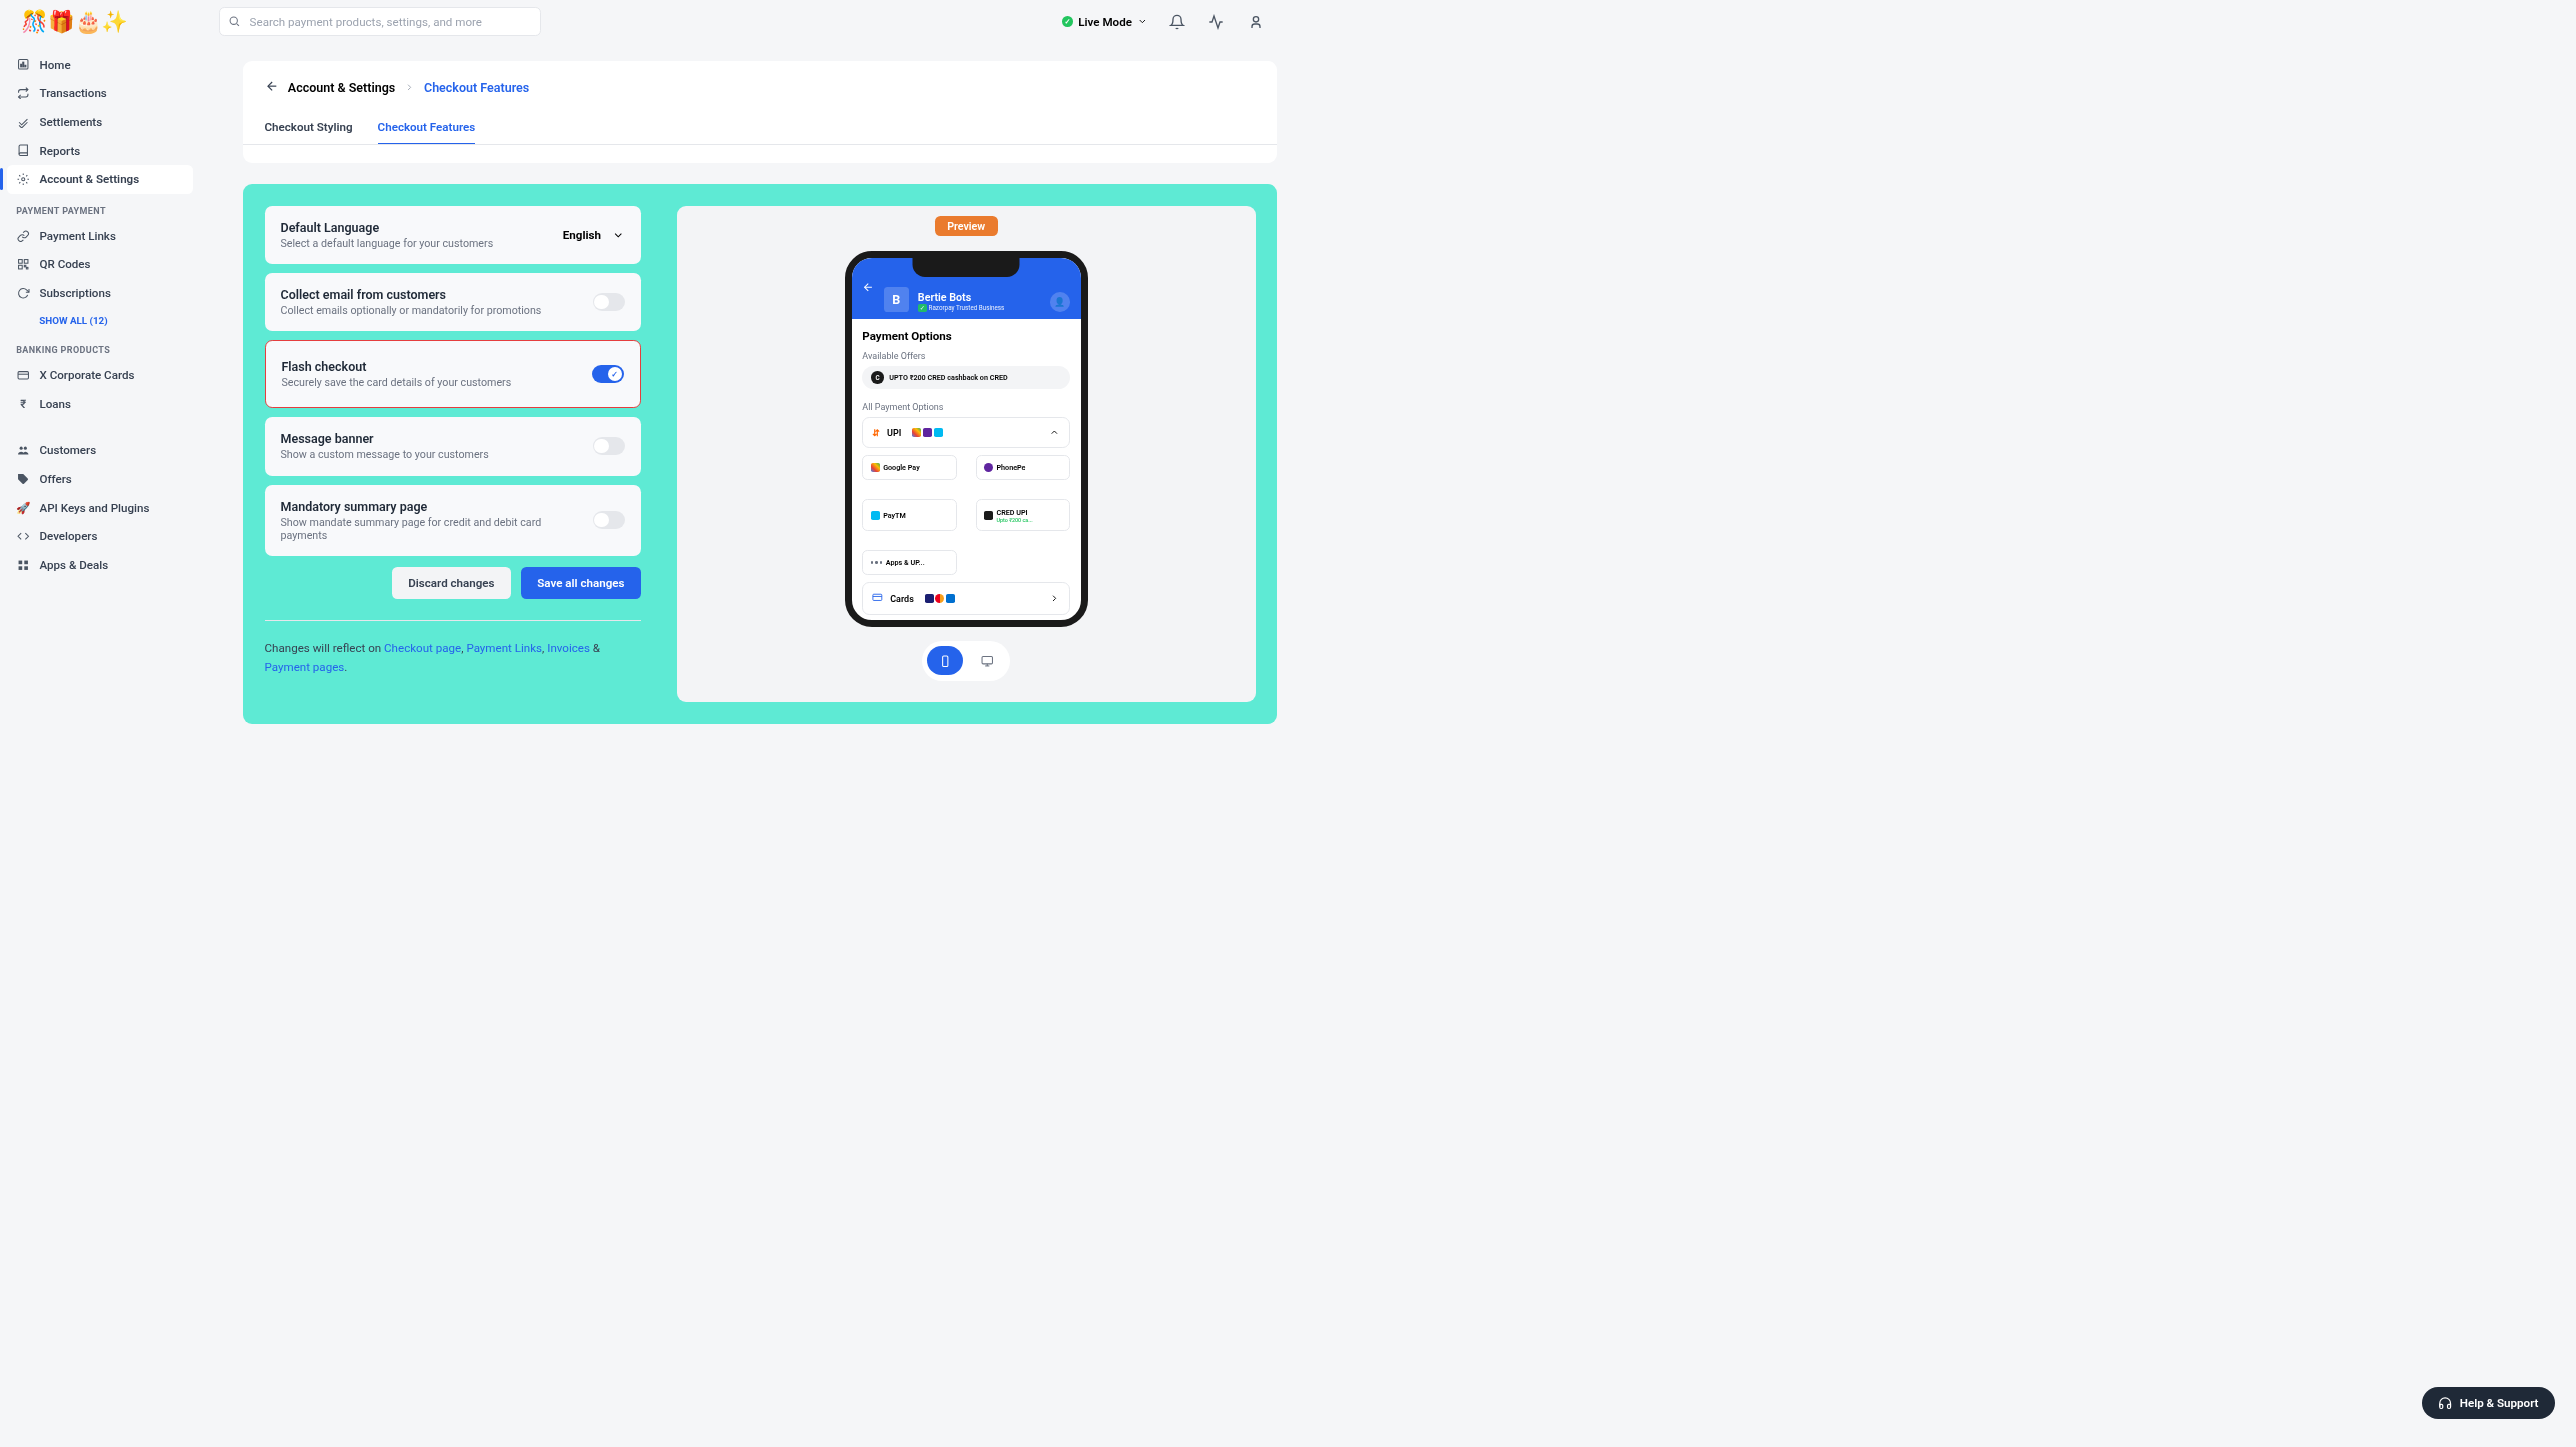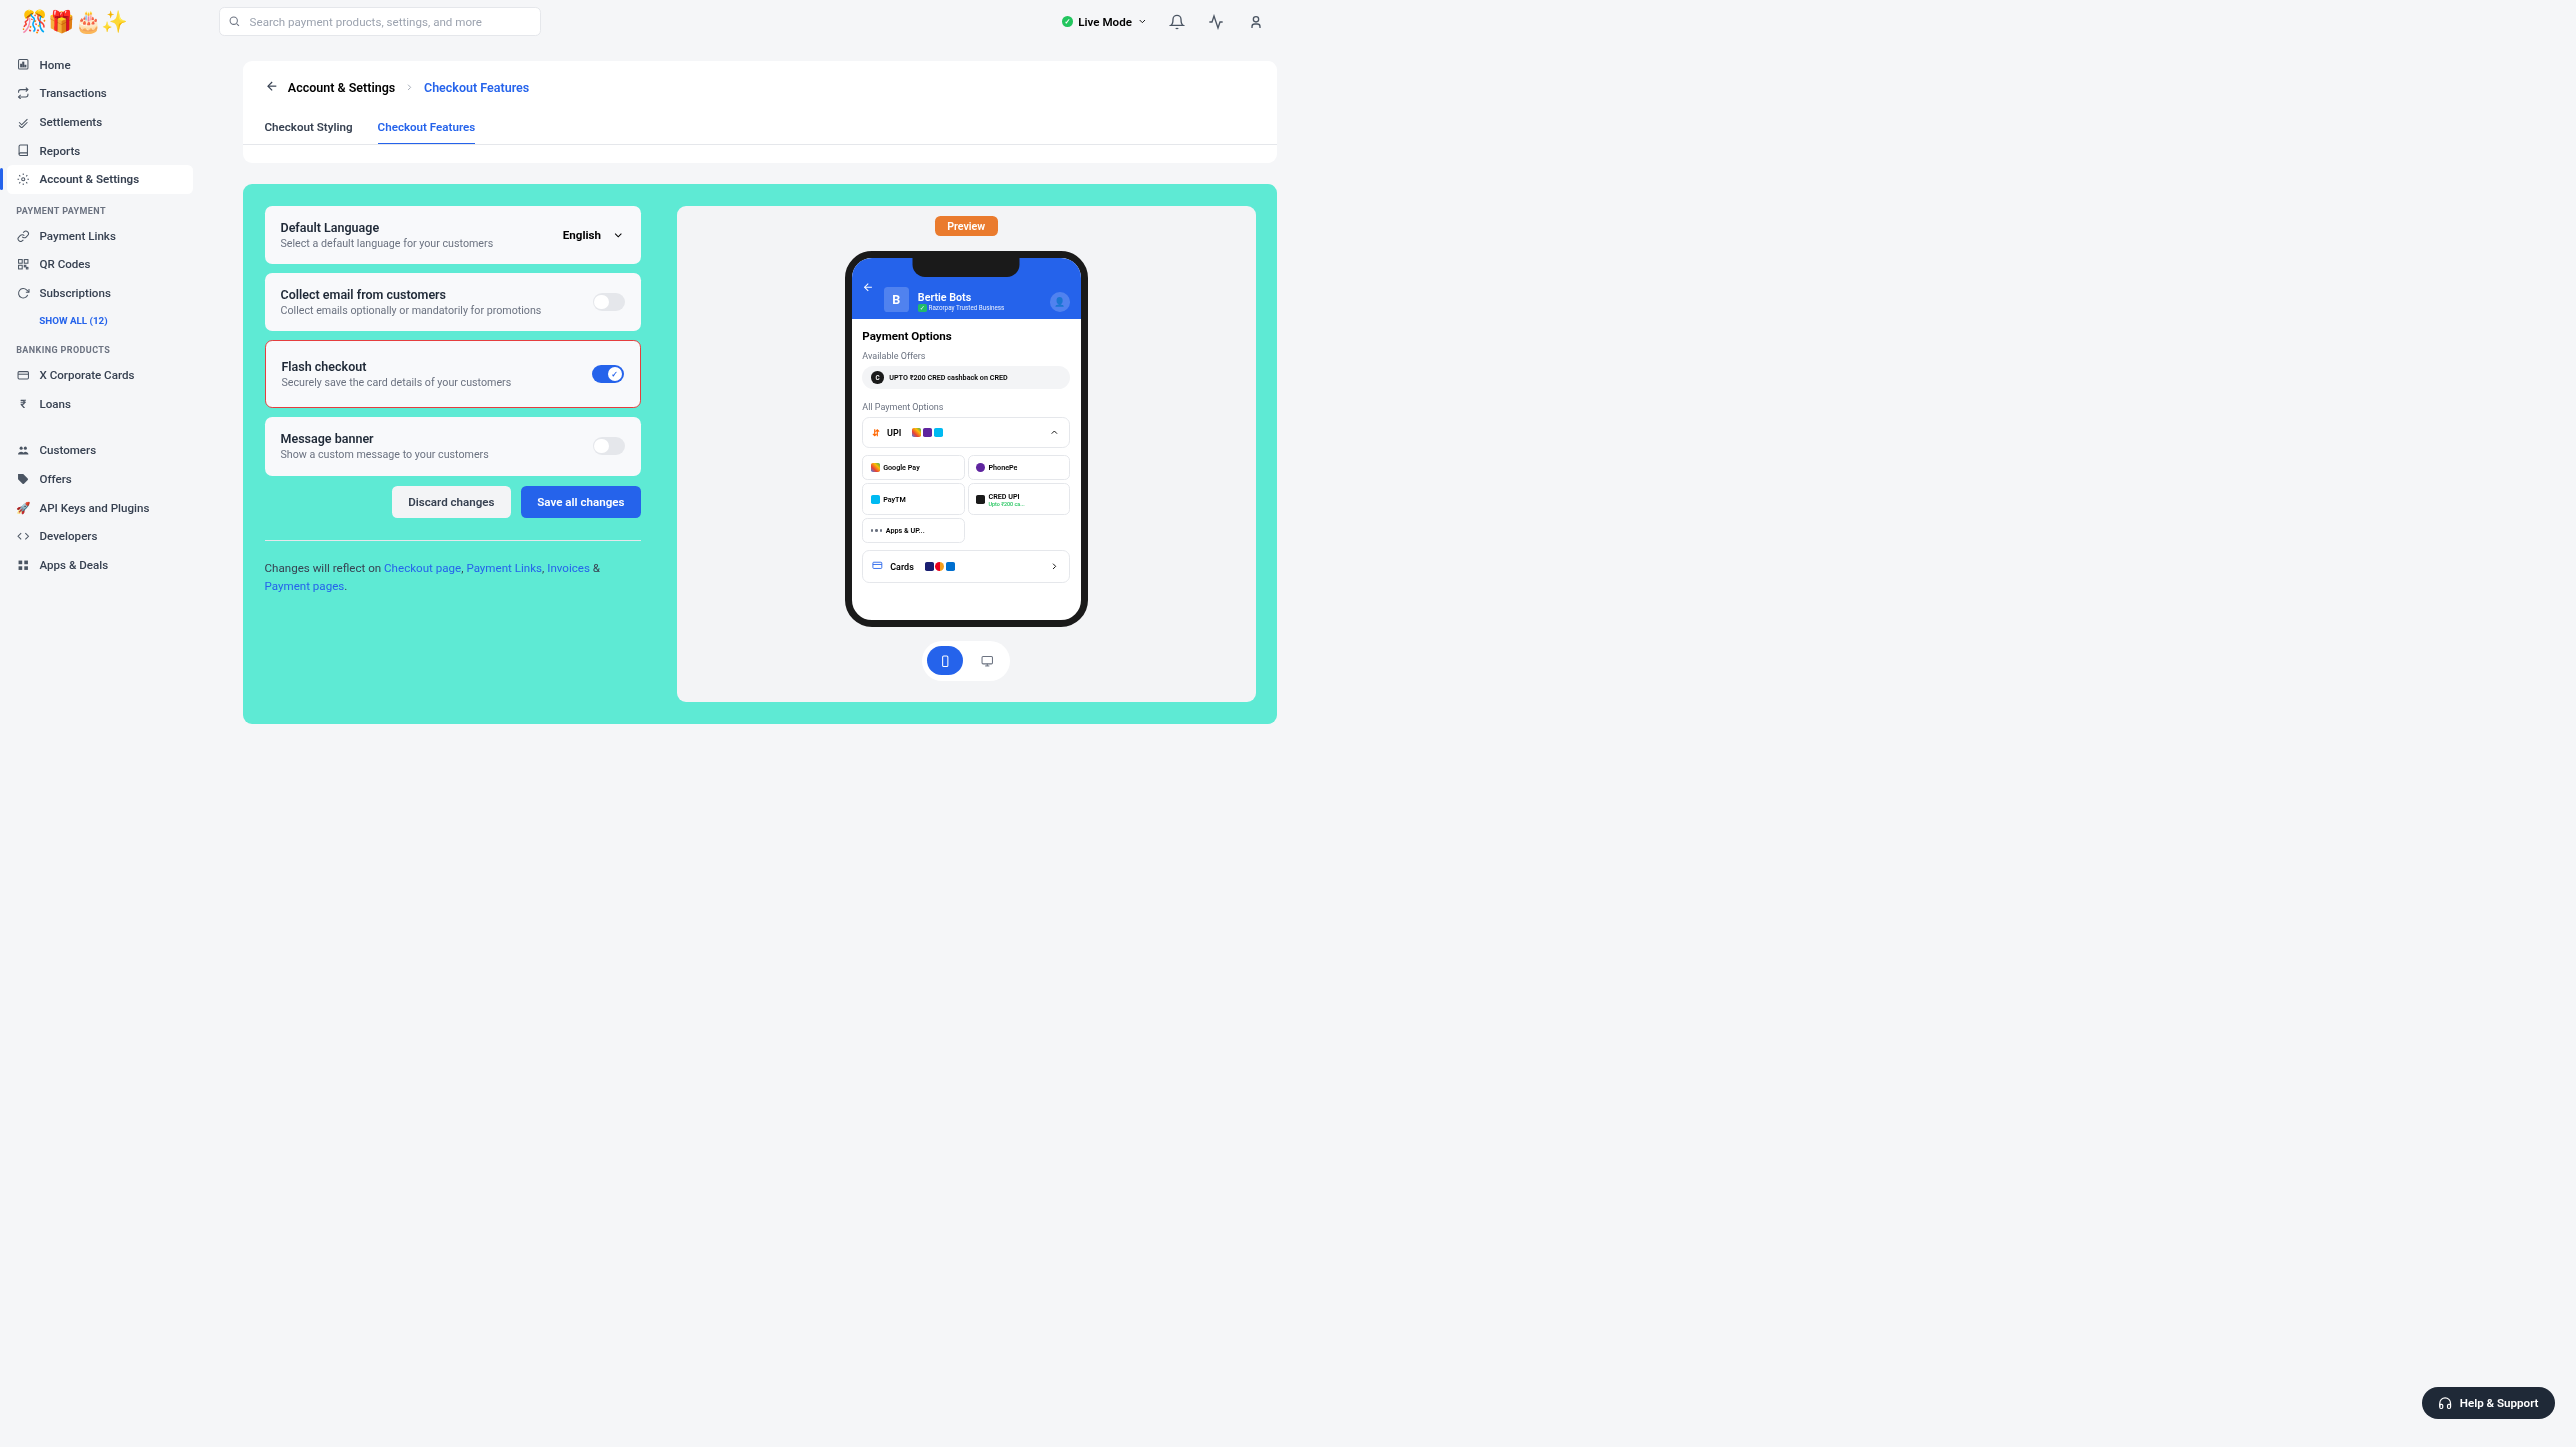--- a/index.html
+++ b/index.html
@@ -404,7 +404,7 @@
     .pay-grid {
       display: grid;
       grid-template-columns: 1fr 1fr;
-      gap: 3px;
+      gap: 19px;
       margin-top: 3px;
     }
     .pay-tile {

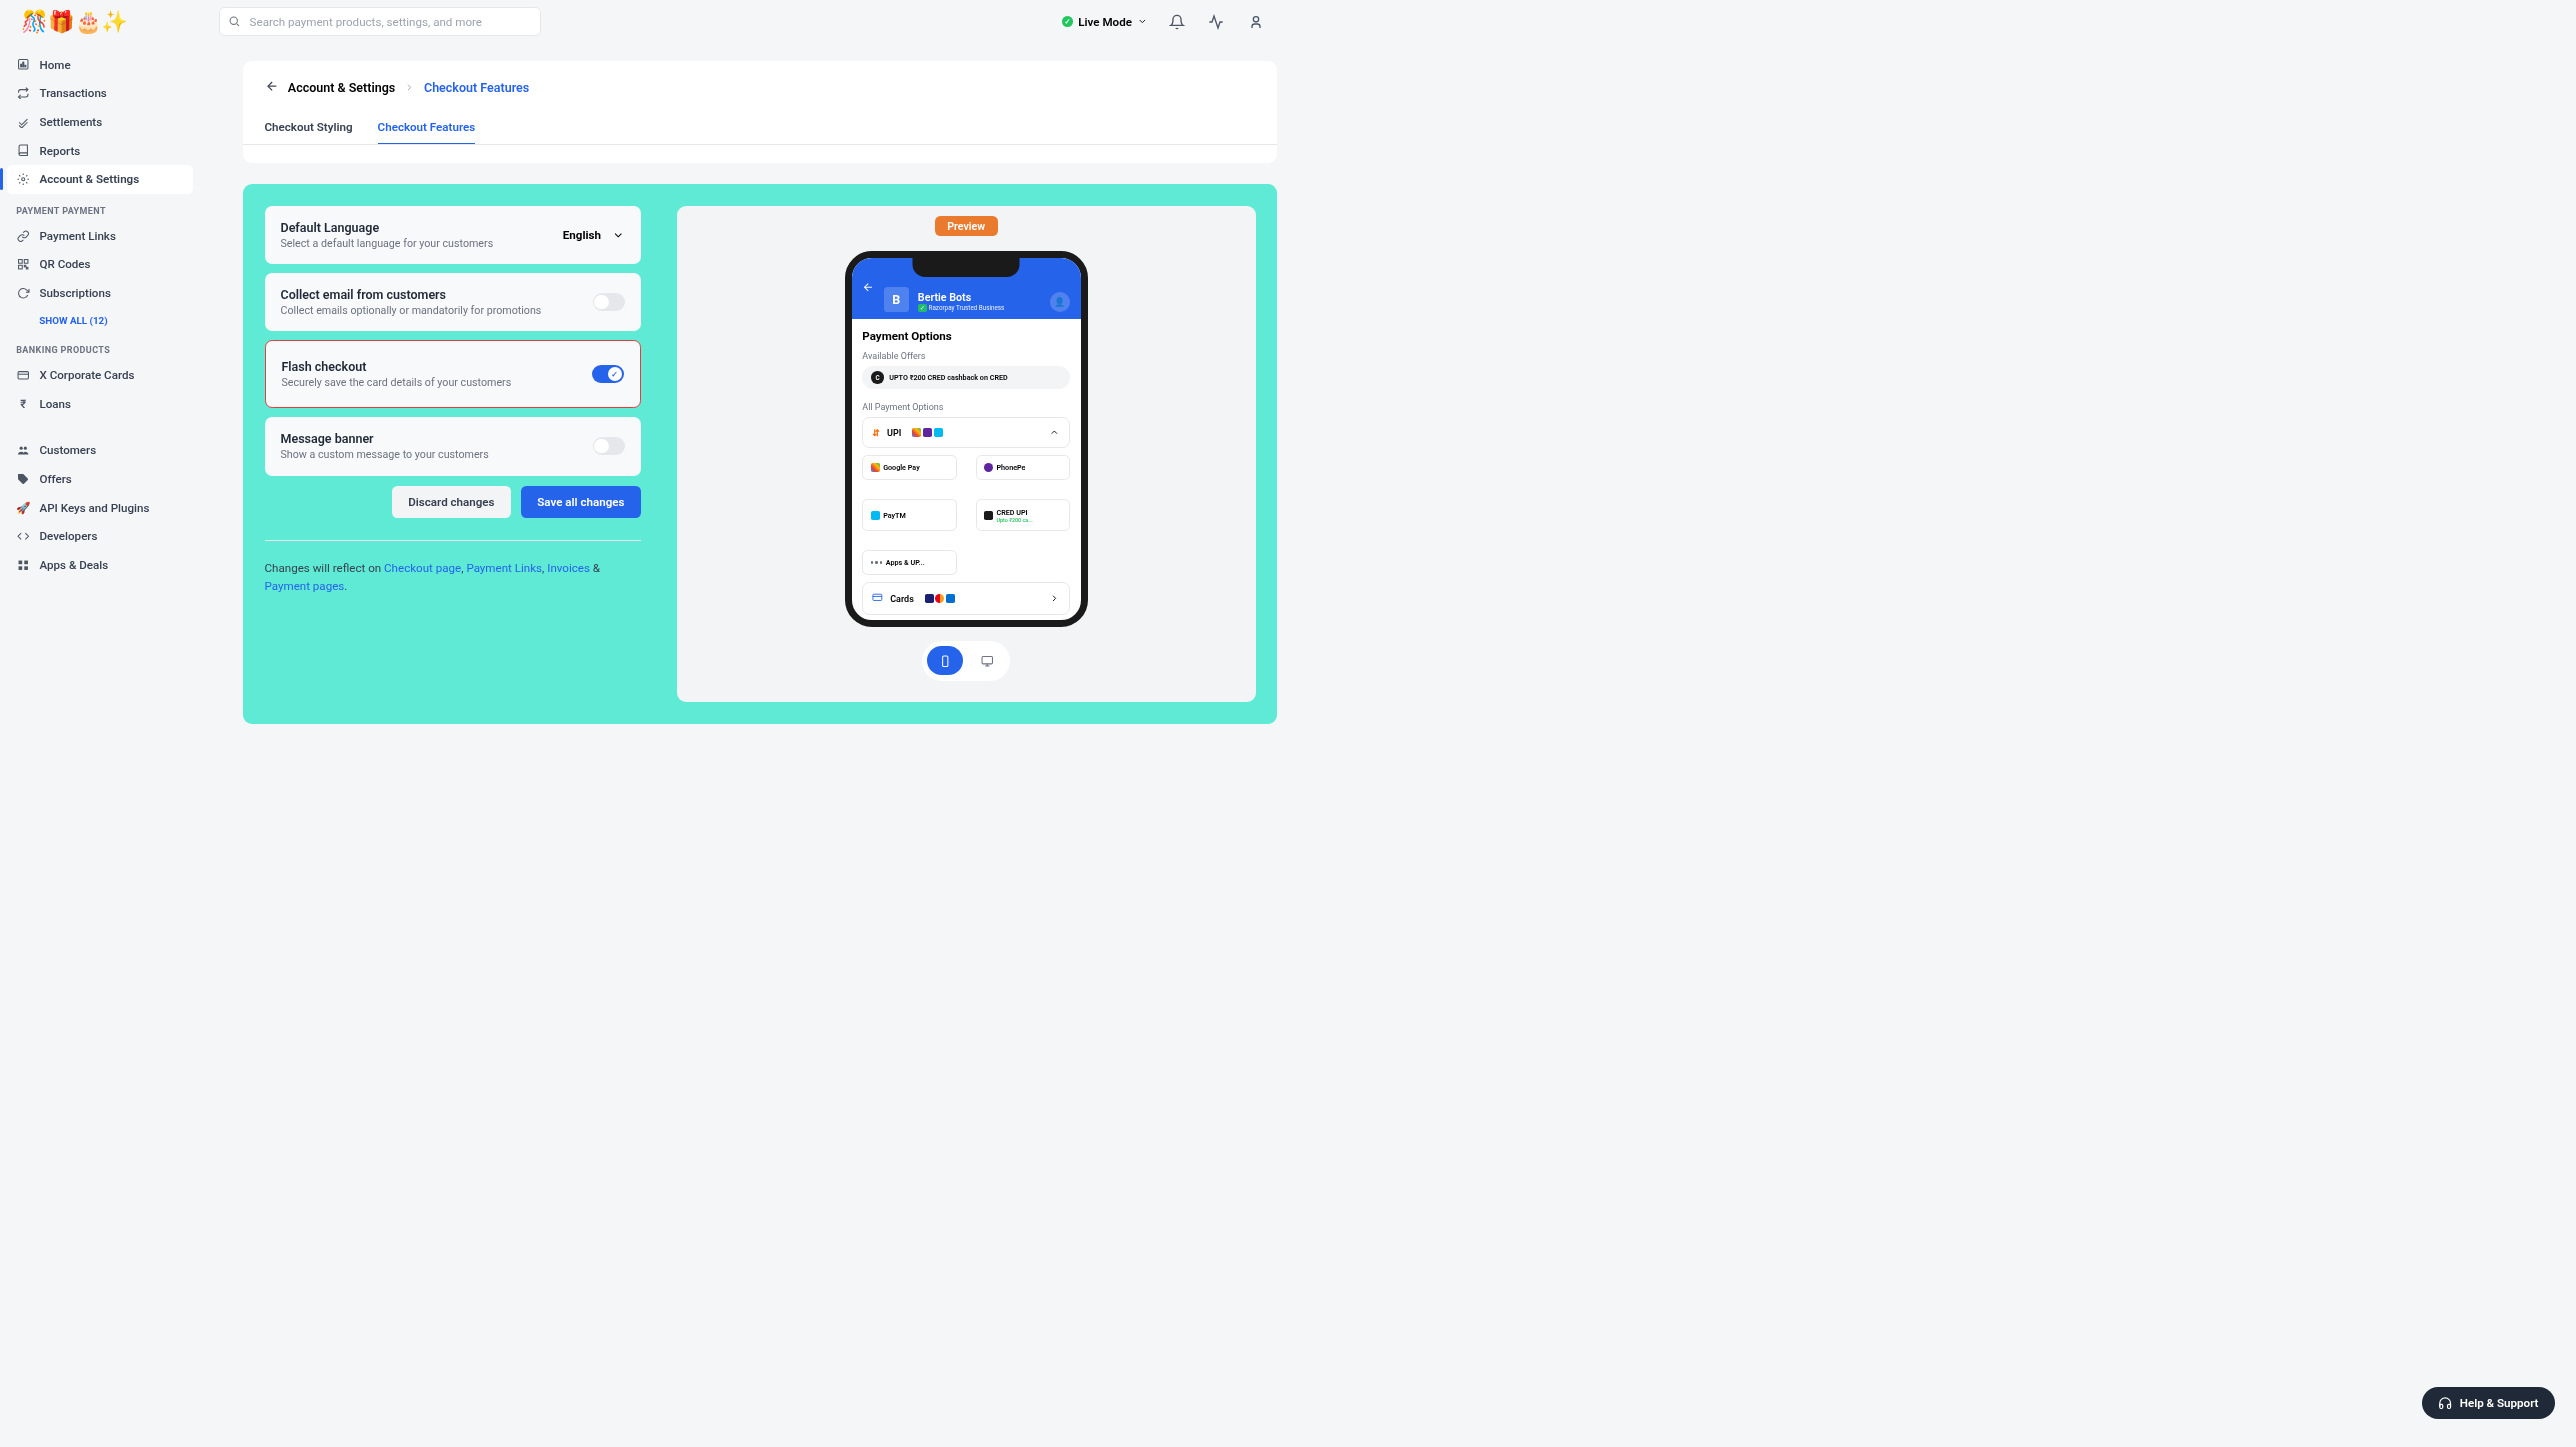--- a/index.html
+++ b/index.html
@@ -706,6 +706,13 @@
           <div class="toggle"></div>
         </div>
 
+        <div class="setting-row">
+          <div>
+            <div class="setting-title">Mandatory summary page</div>
+            <div class="setting-desc">Show mandate summary page for credit and debit card payments</div>
+          </div>
+          <div class="toggle"></div>
+        </div>
 
         <div class="btn-row">
           <button class="btn btn-secondary">Discard changes</button>

